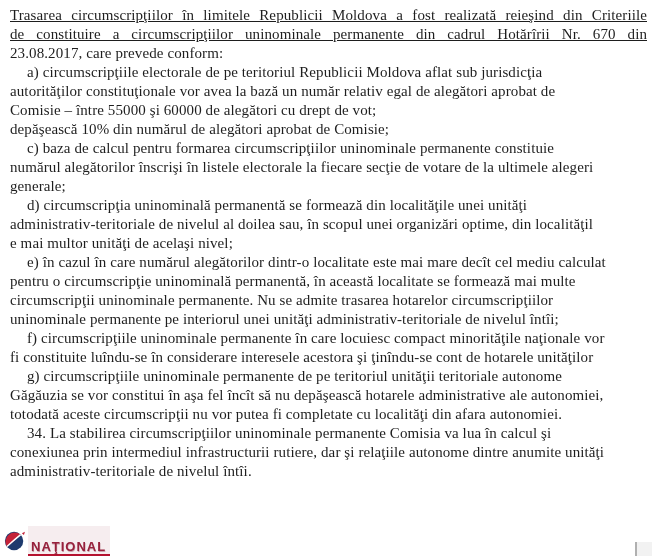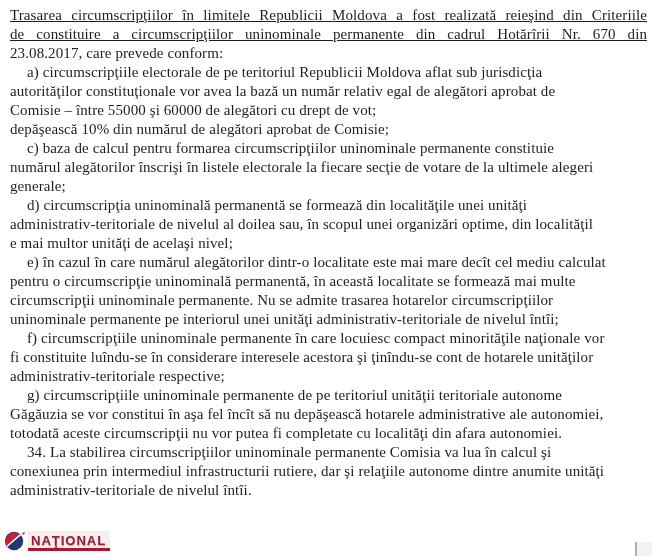--- a/index.html
+++ b/index.html
@@ -83,7 +83,6 @@
     <div class="para">
       <div class="line" style="padding-left: 17px;">f) circumscripţiile uninominale permanente în care locuiesc compact minorităţile naţionale vor</div>
       <div class="line">fi constituite luîndu-se în considerare interesele acestora şi ţinîndu-se cont de hotarele unităţilor</div>
-      <div class="line">administrativ-teritoriale respective;</div>
     </div>
     <div class="para">
       <div class="line" style="padding-left: 17px;">g) circumscripţiile uninominale permanente de pe teritoriul unităţii teritoriale autonome</div>

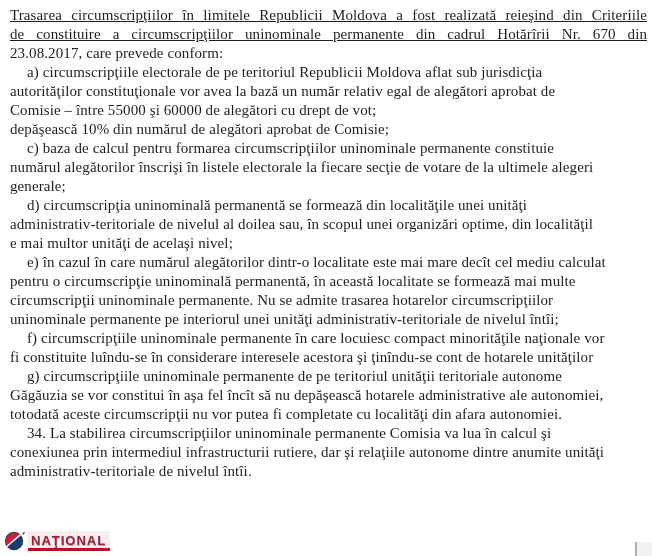--- a/index.html
+++ b/index.html
@@ -37,7 +37,7 @@
     color:var(--brand,#97213c);
     background:var(--brand-bg,#f6edef);
     border-bottom:3px solid var(--brand-bar,#b5122f);
-    padding:2px 4px 0 3px;line-height:15px;
+    padding:13px 4px 0 3px;line-height:15px;
     text-shadow:0.5px 0.5px 0 rgba(120,20,45,.35);
   }
   

